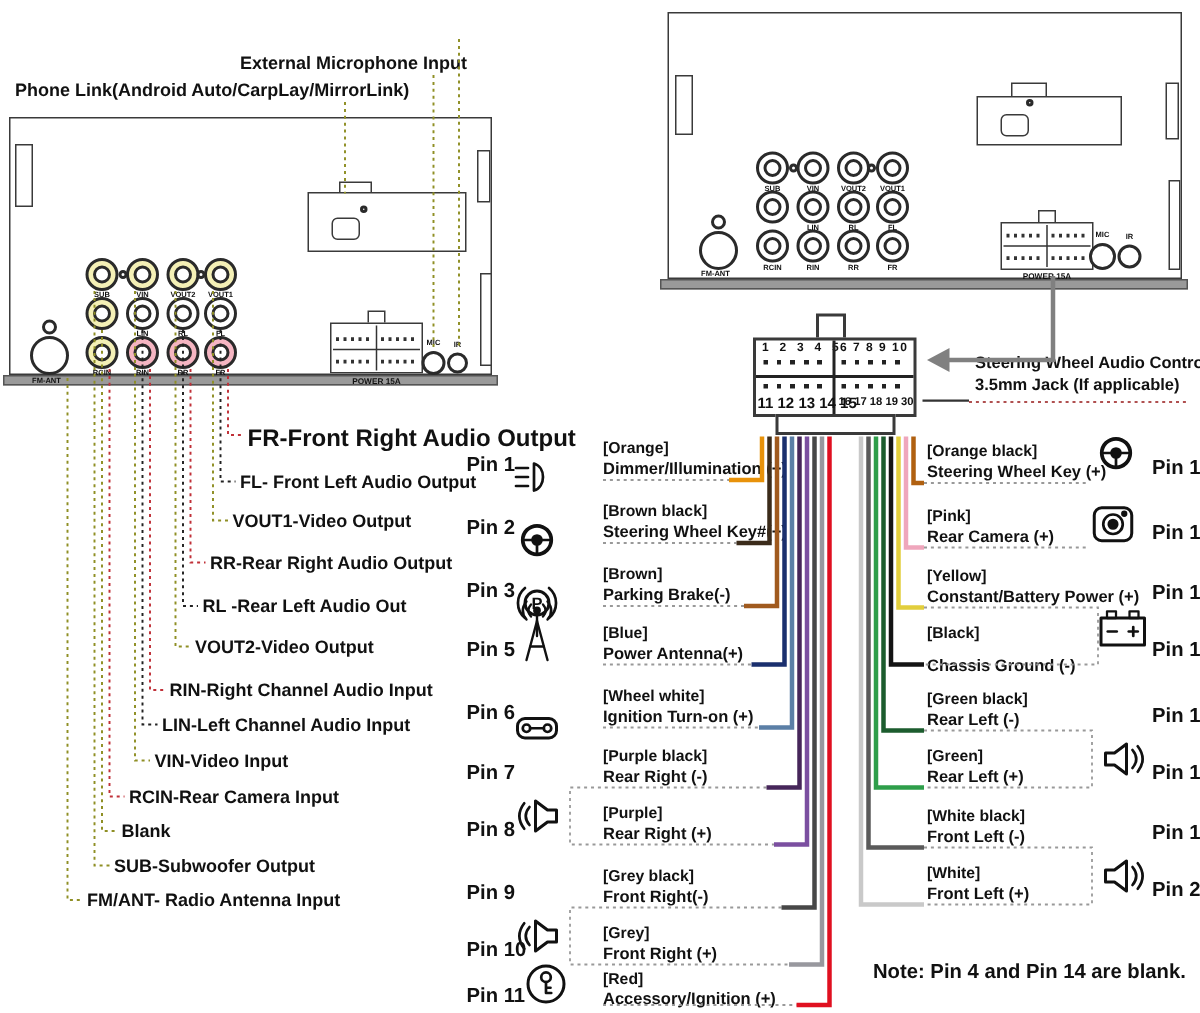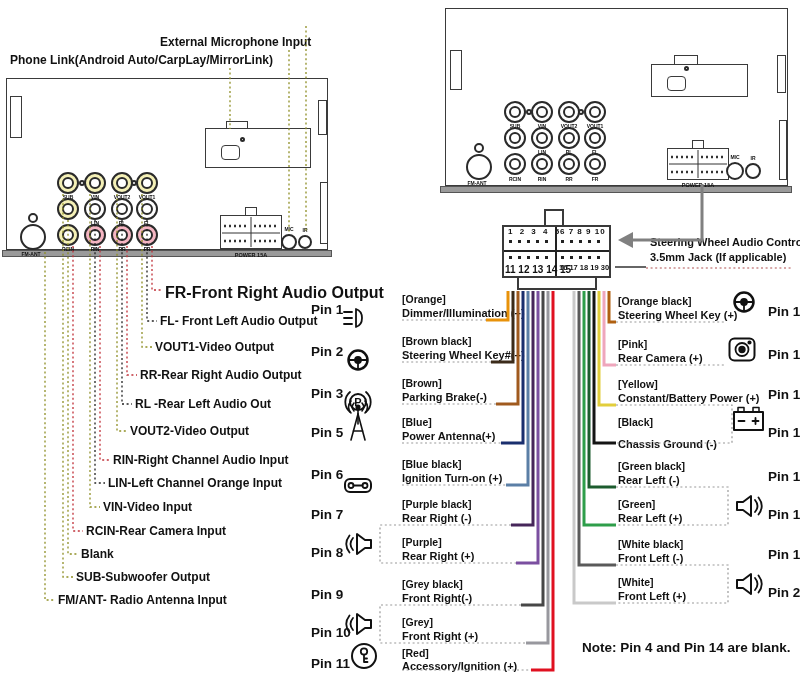--- a/index.html
+++ b/index.html
@@ -185,7 +185,7 @@
   </div>
   <div class="row" style="left:311px;top:459px">
     <div class="t pno" style="left:0;top:9px">Pin 6</div>
-    <div class="t tag" style="left:91px;top:0">[Blue black]</div>
+    <div class="t tag" style="left:91px;top:0">[Wheel white]</div>
     <div class="t fn" style="left:91px;top:13px">Ignition Turn-on (+)</div>
   </div>
   <div class="row" style="left:311px;top:499px">

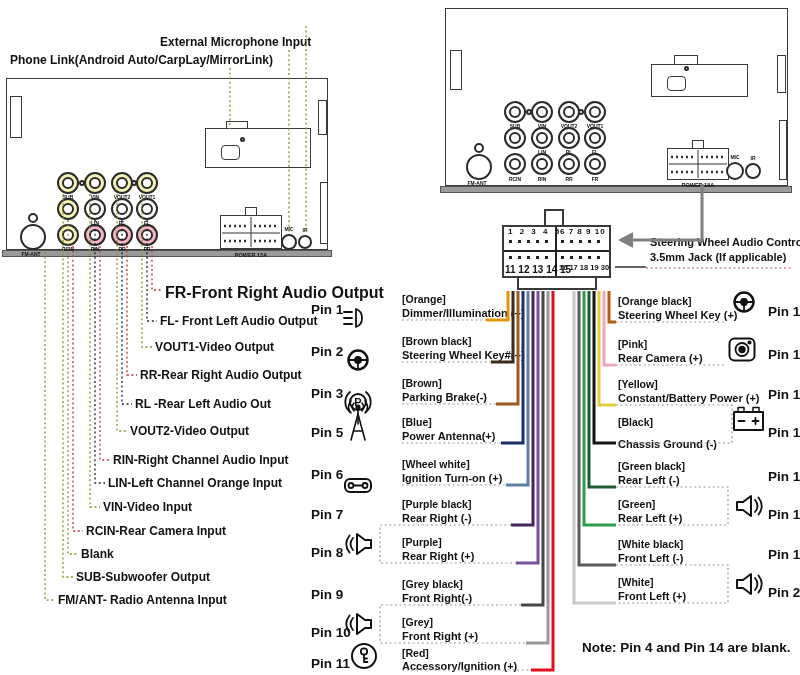--- a/index.html
+++ b/index.html
@@ -156,7 +156,7 @@
   <div class="t chrome" style="left:135px;top:398px;font-size:12px">RL -Rear Left Audio Out</div>
   <div class="t chrome" style="left:130px;top:425px;font-size:12px">VOUT2-Video Output</div>
   <div class="t chrome" style="left:113px;top:454px;font-size:12px">RIN-Right Channel Audio Input</div>
-  <div class="t chrome" style="left:108px;top:477px;font-size:12px">LIN-Left Channel Orange Input</div>
+  <div class="t chrome" style="left:108px;top:477px;font-size:12px">LIN-Left Channel Audio Input</div>
   <div class="t chrome" style="left:103px;top:501px;font-size:12px">VIN-Video Input</div>
   <div class="t chrome" style="left:86px;top:525px;font-size:12px">RCIN-Rear Camera Input</div>
   <div class="t chrome" style="left:81px;top:548px;font-size:12px">Blank</div>

